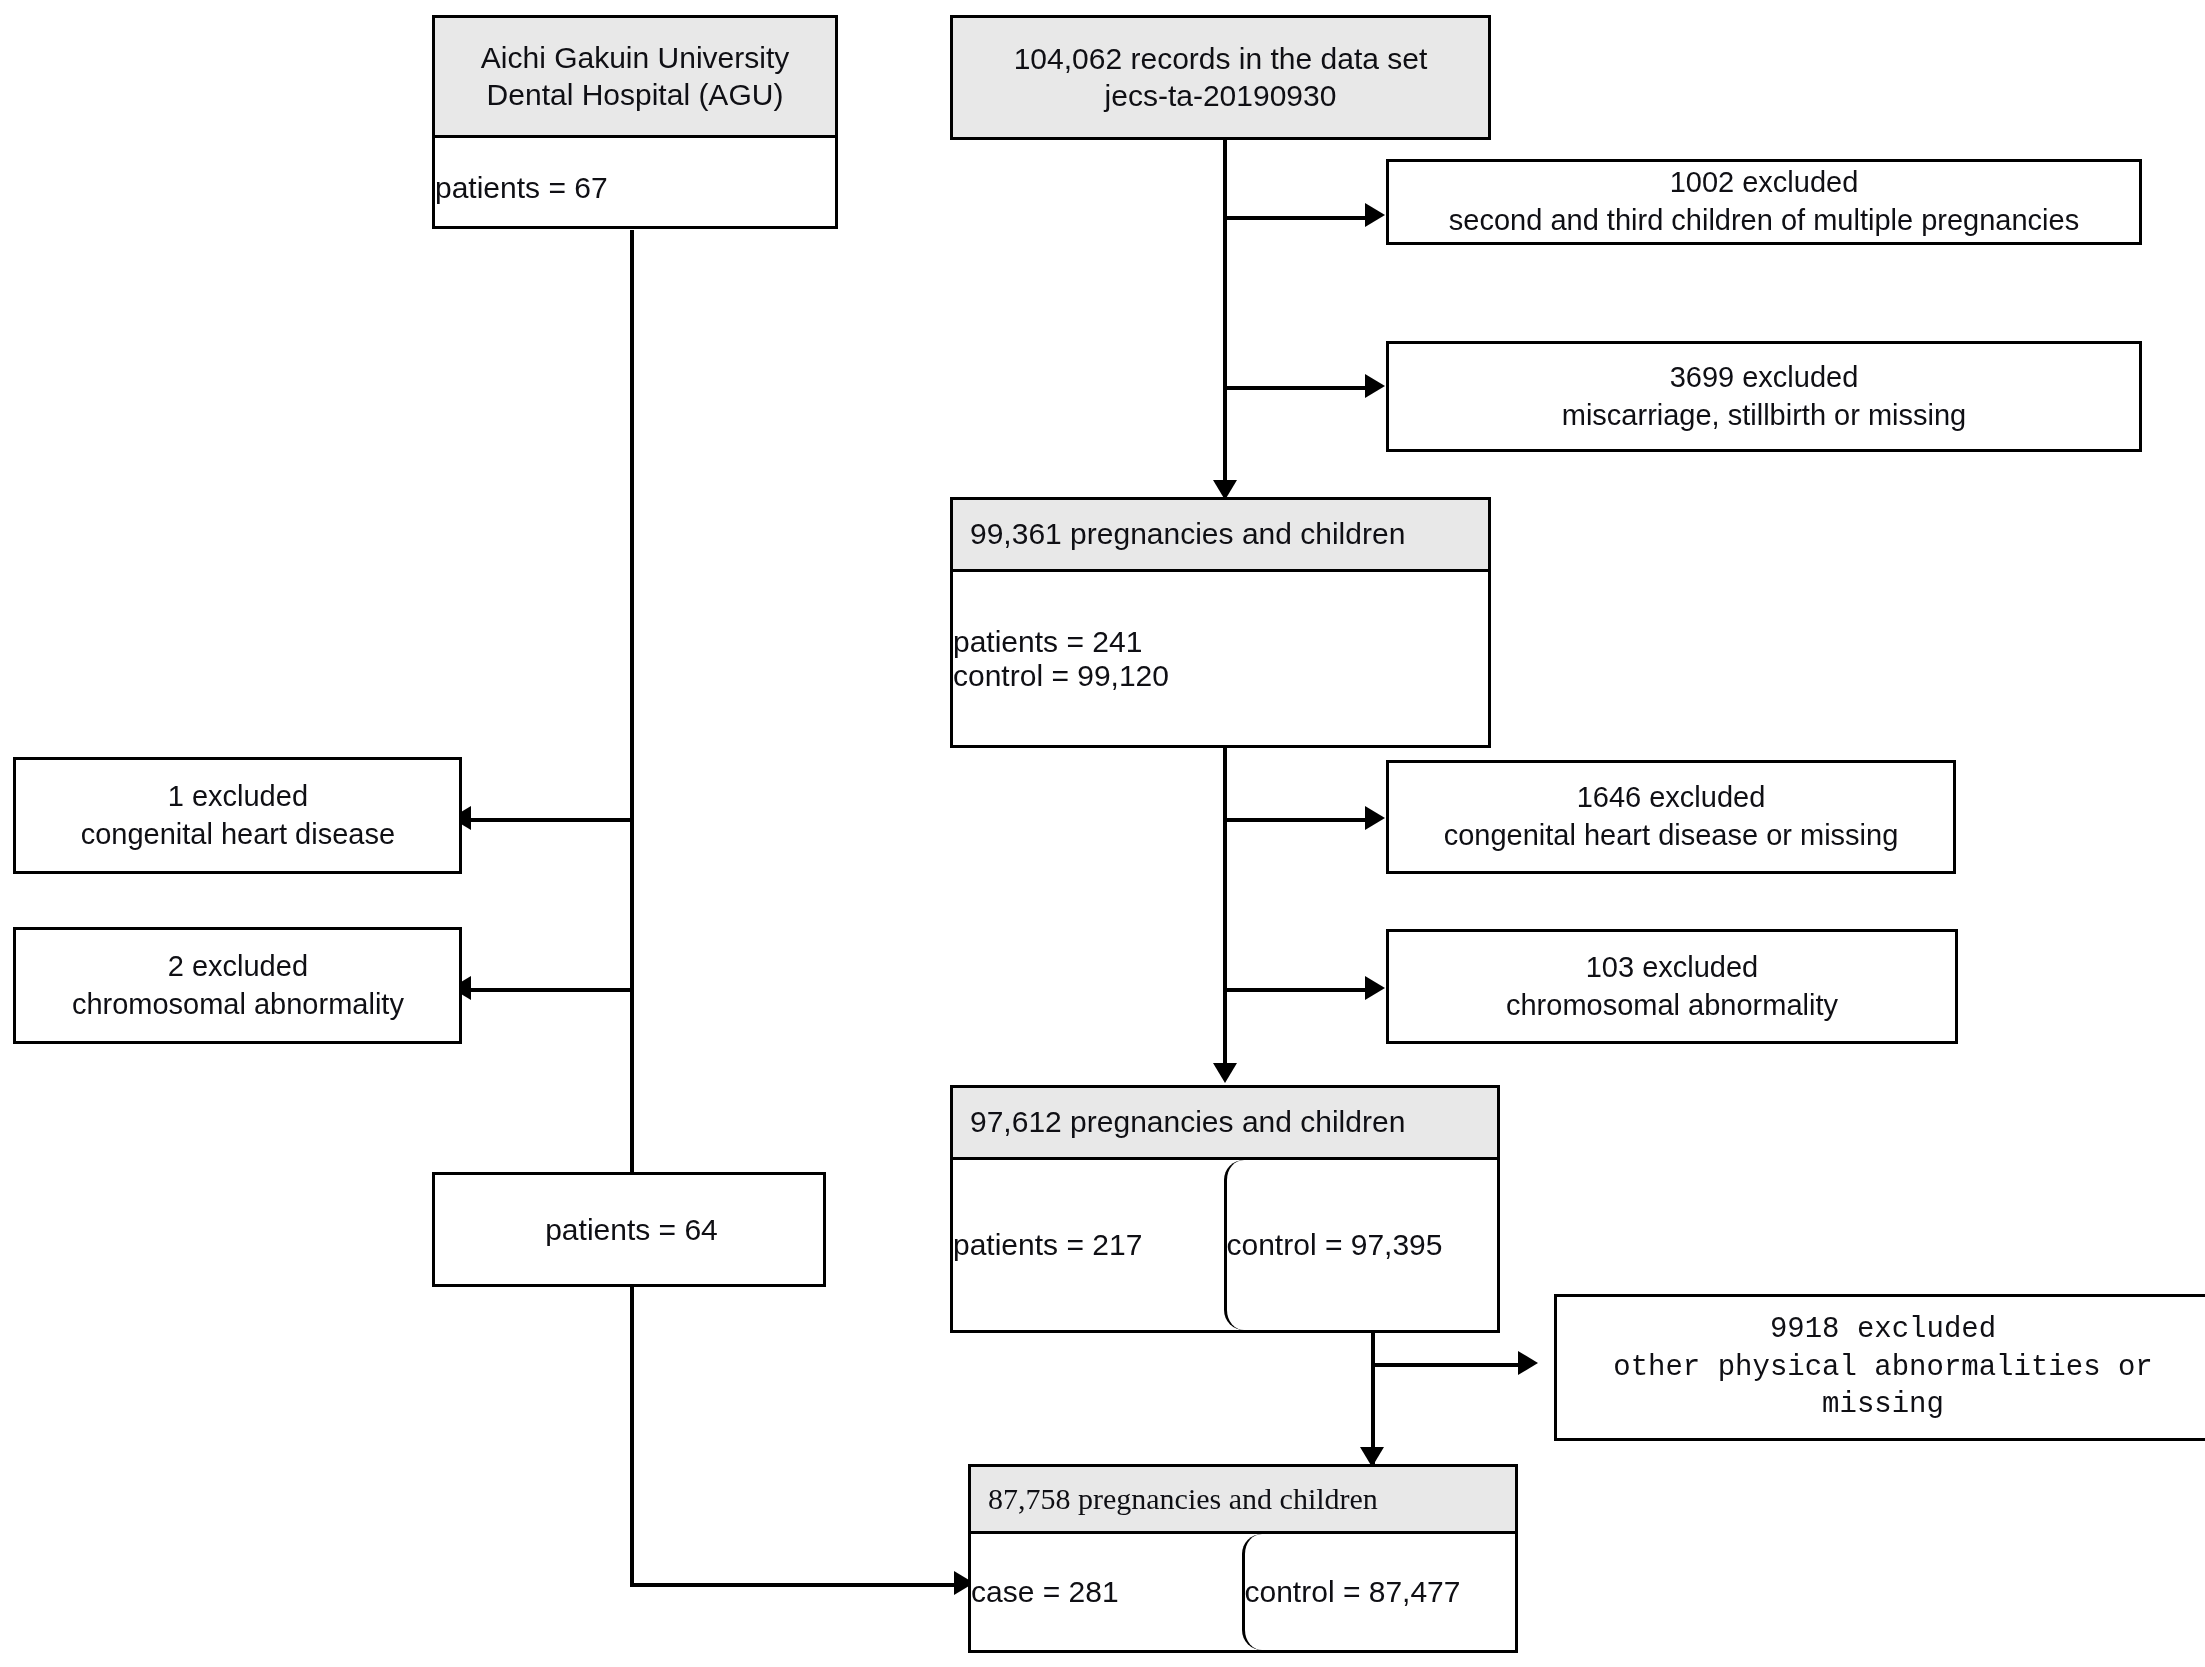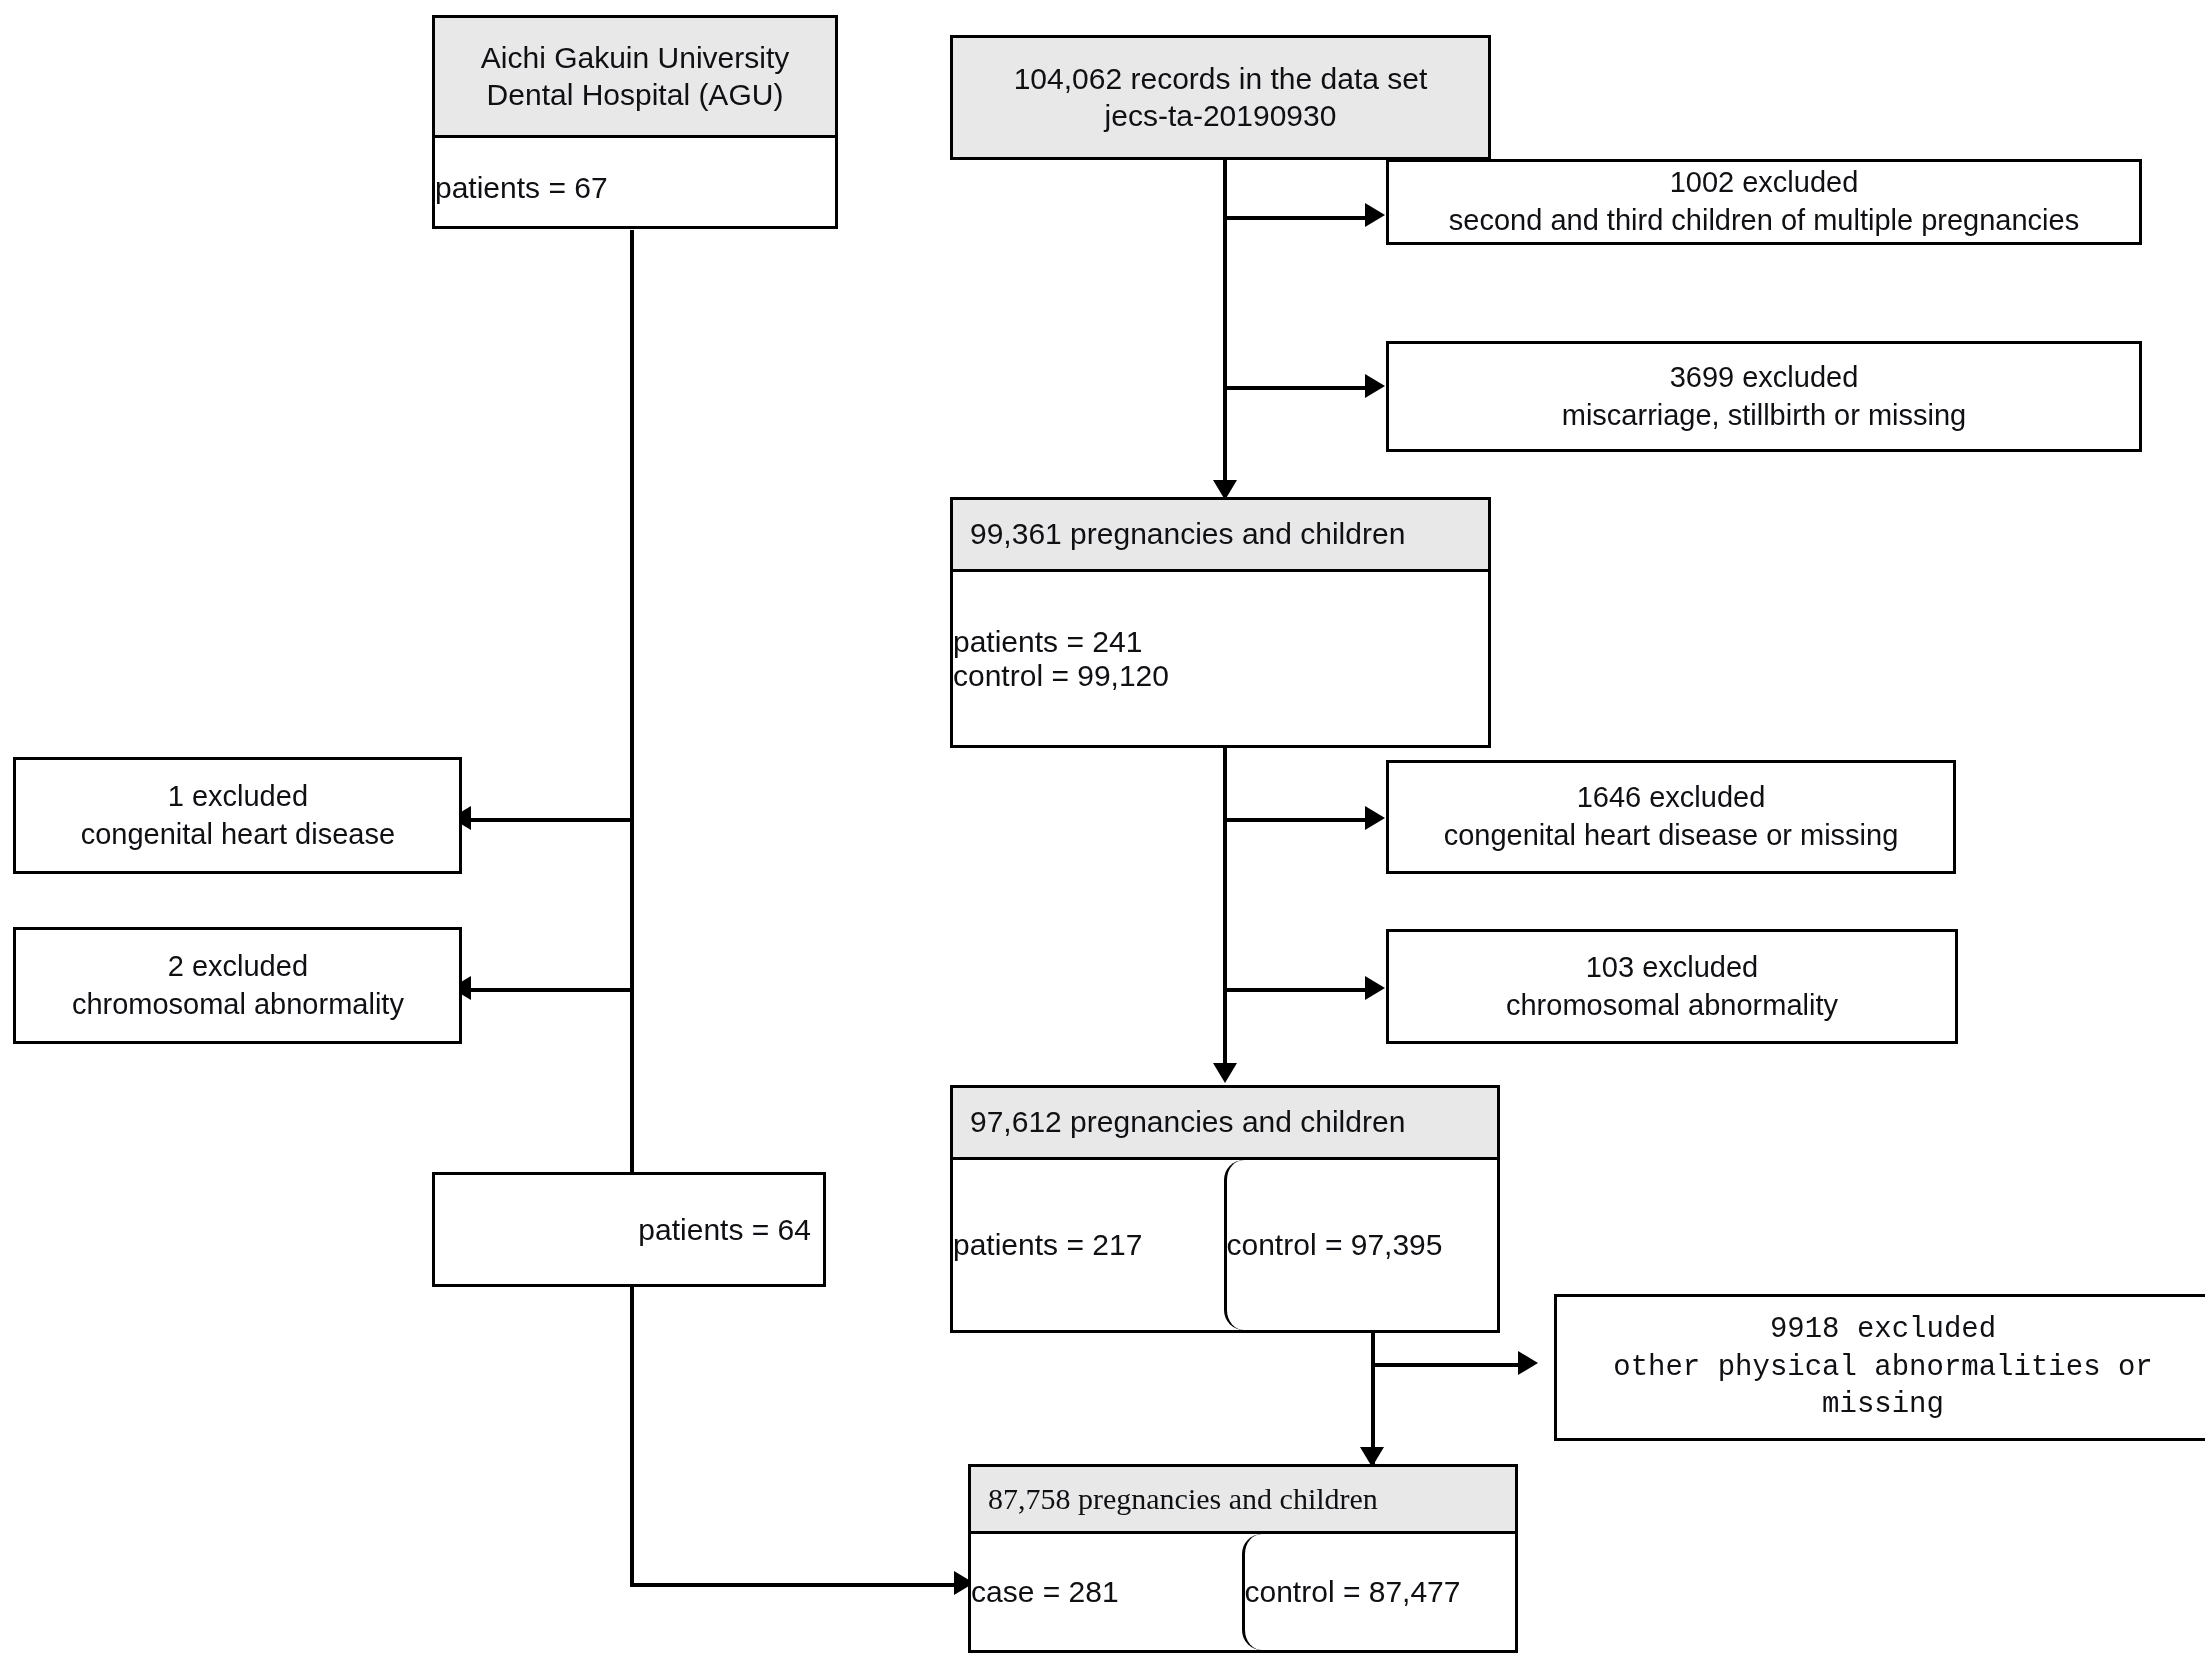--- a/index.html
+++ b/index.html
@@ -163,7 +163,7 @@
     </div>
   </div>
 
-  <div class="node" style="left:950px; top:15px; width:541px; height:125px;margin-top:20px;">
+  <div class="node" style="left:950px; top:15px; width:541px; height:125px;">
     <div class="hdr t-title two-line" style="height:100%; border-bottom:none;">104,062 records in the data set
 jecs-ta-20190930</div>
   </div>

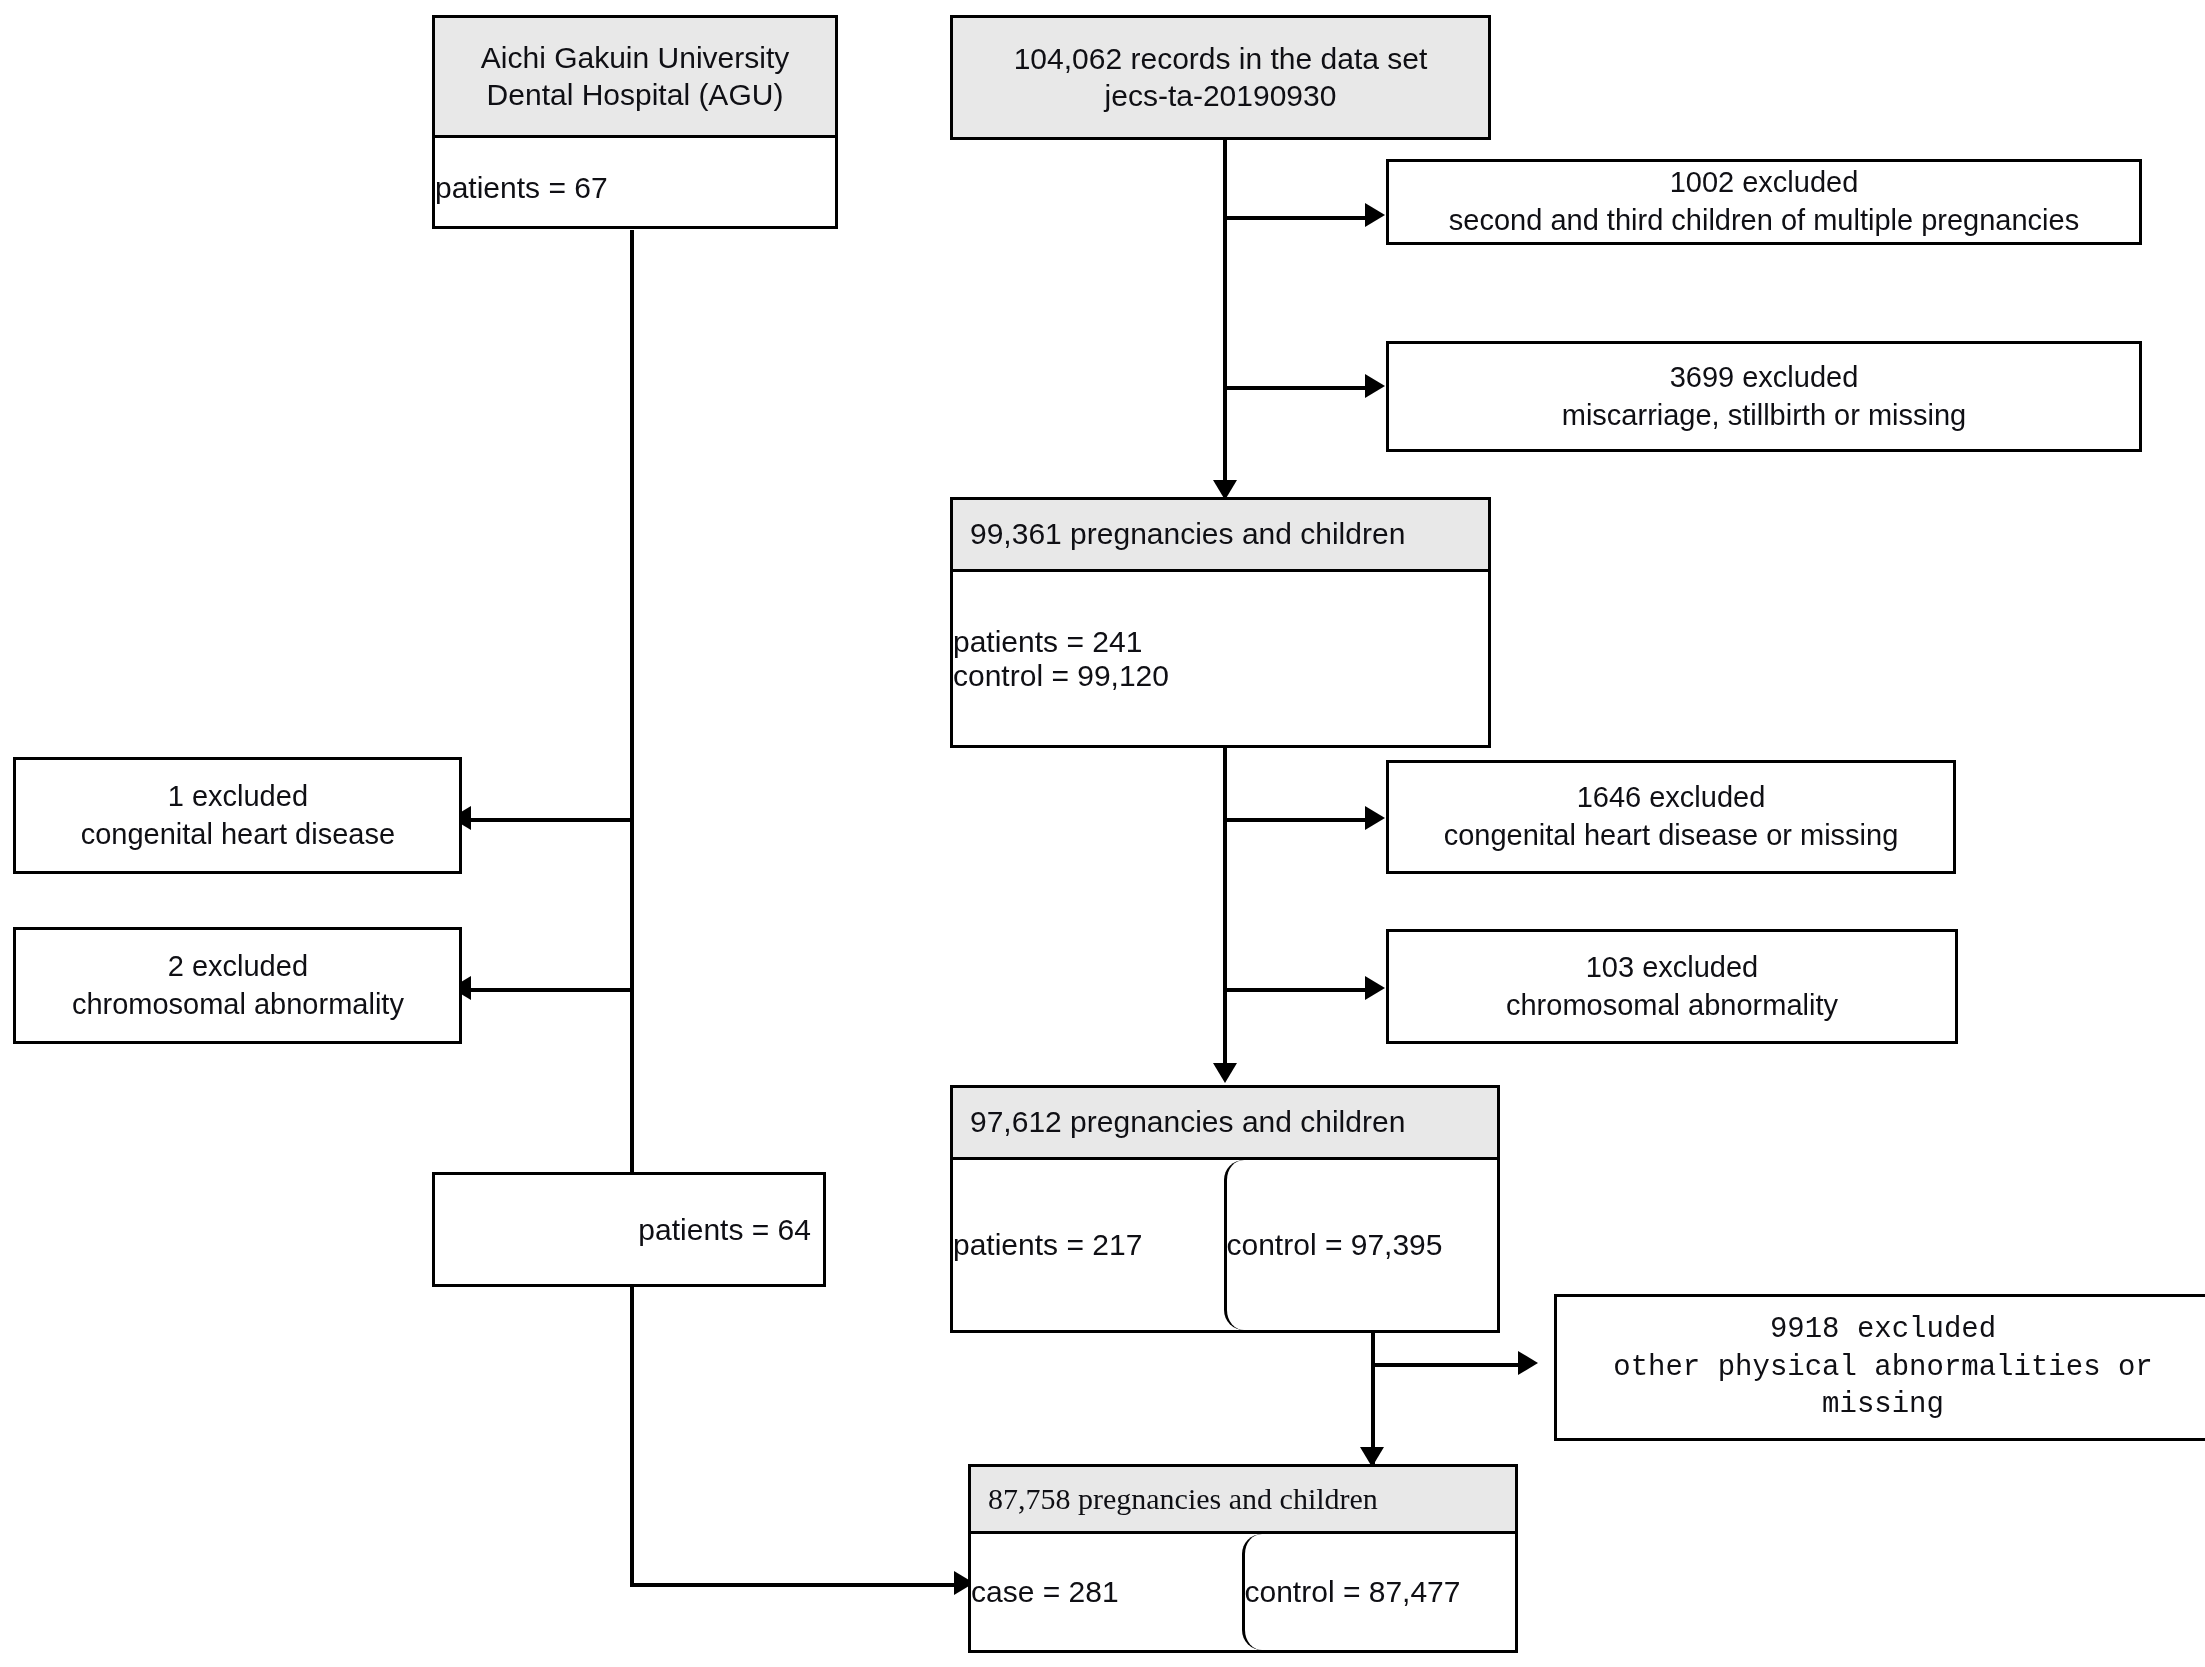--- a/index.html
+++ b/index.html
@@ -75,7 +75,7 @@
     padding: 4.9px 12px;
   }
   .plain.leftalign {
-    justify-content: flex-end;
+    justify-content: center;
     text-align: left;
     padding-left: 17px;
   }

